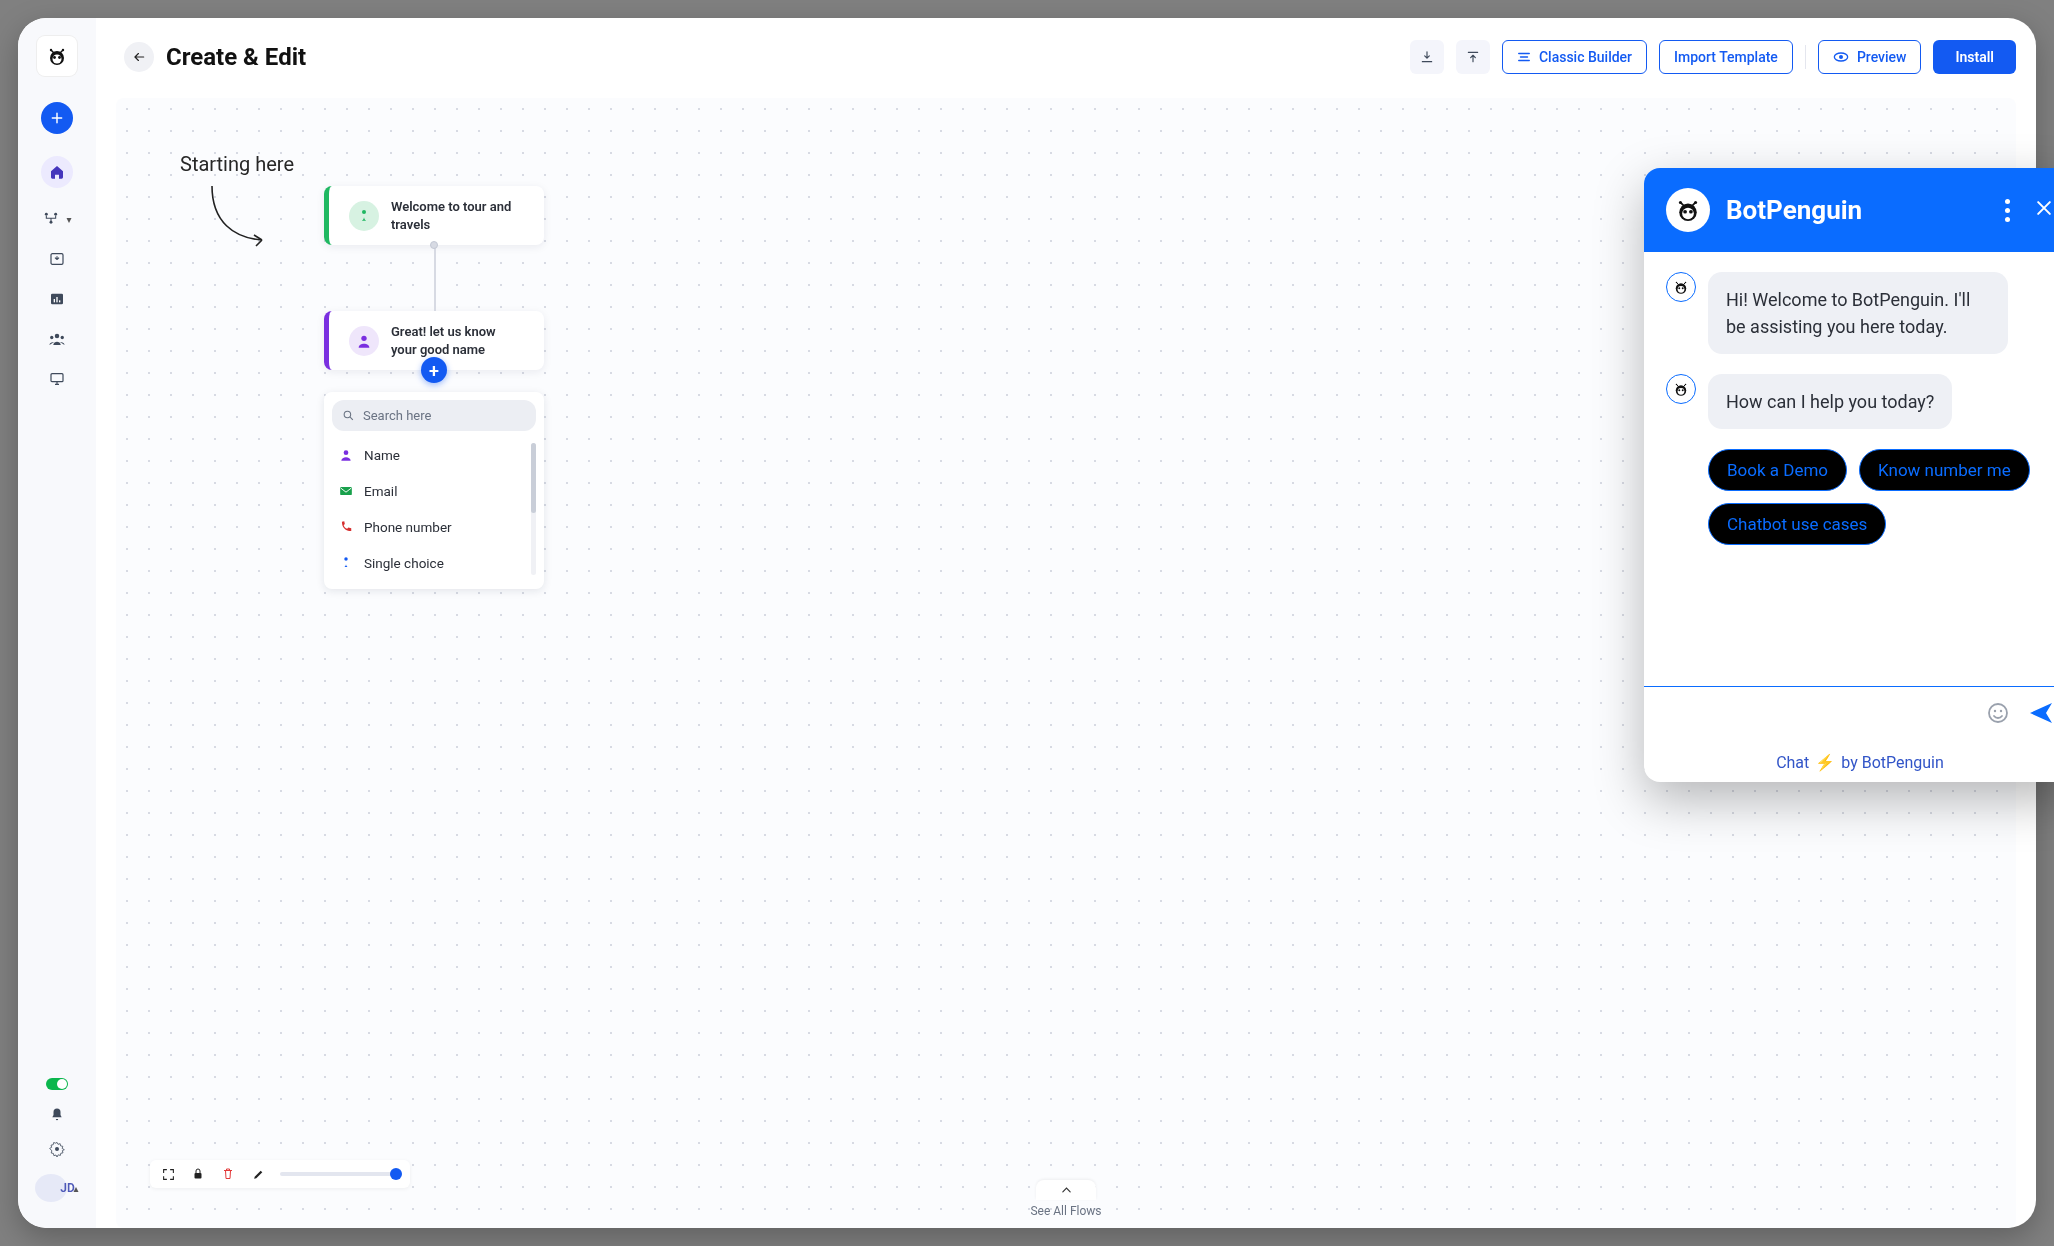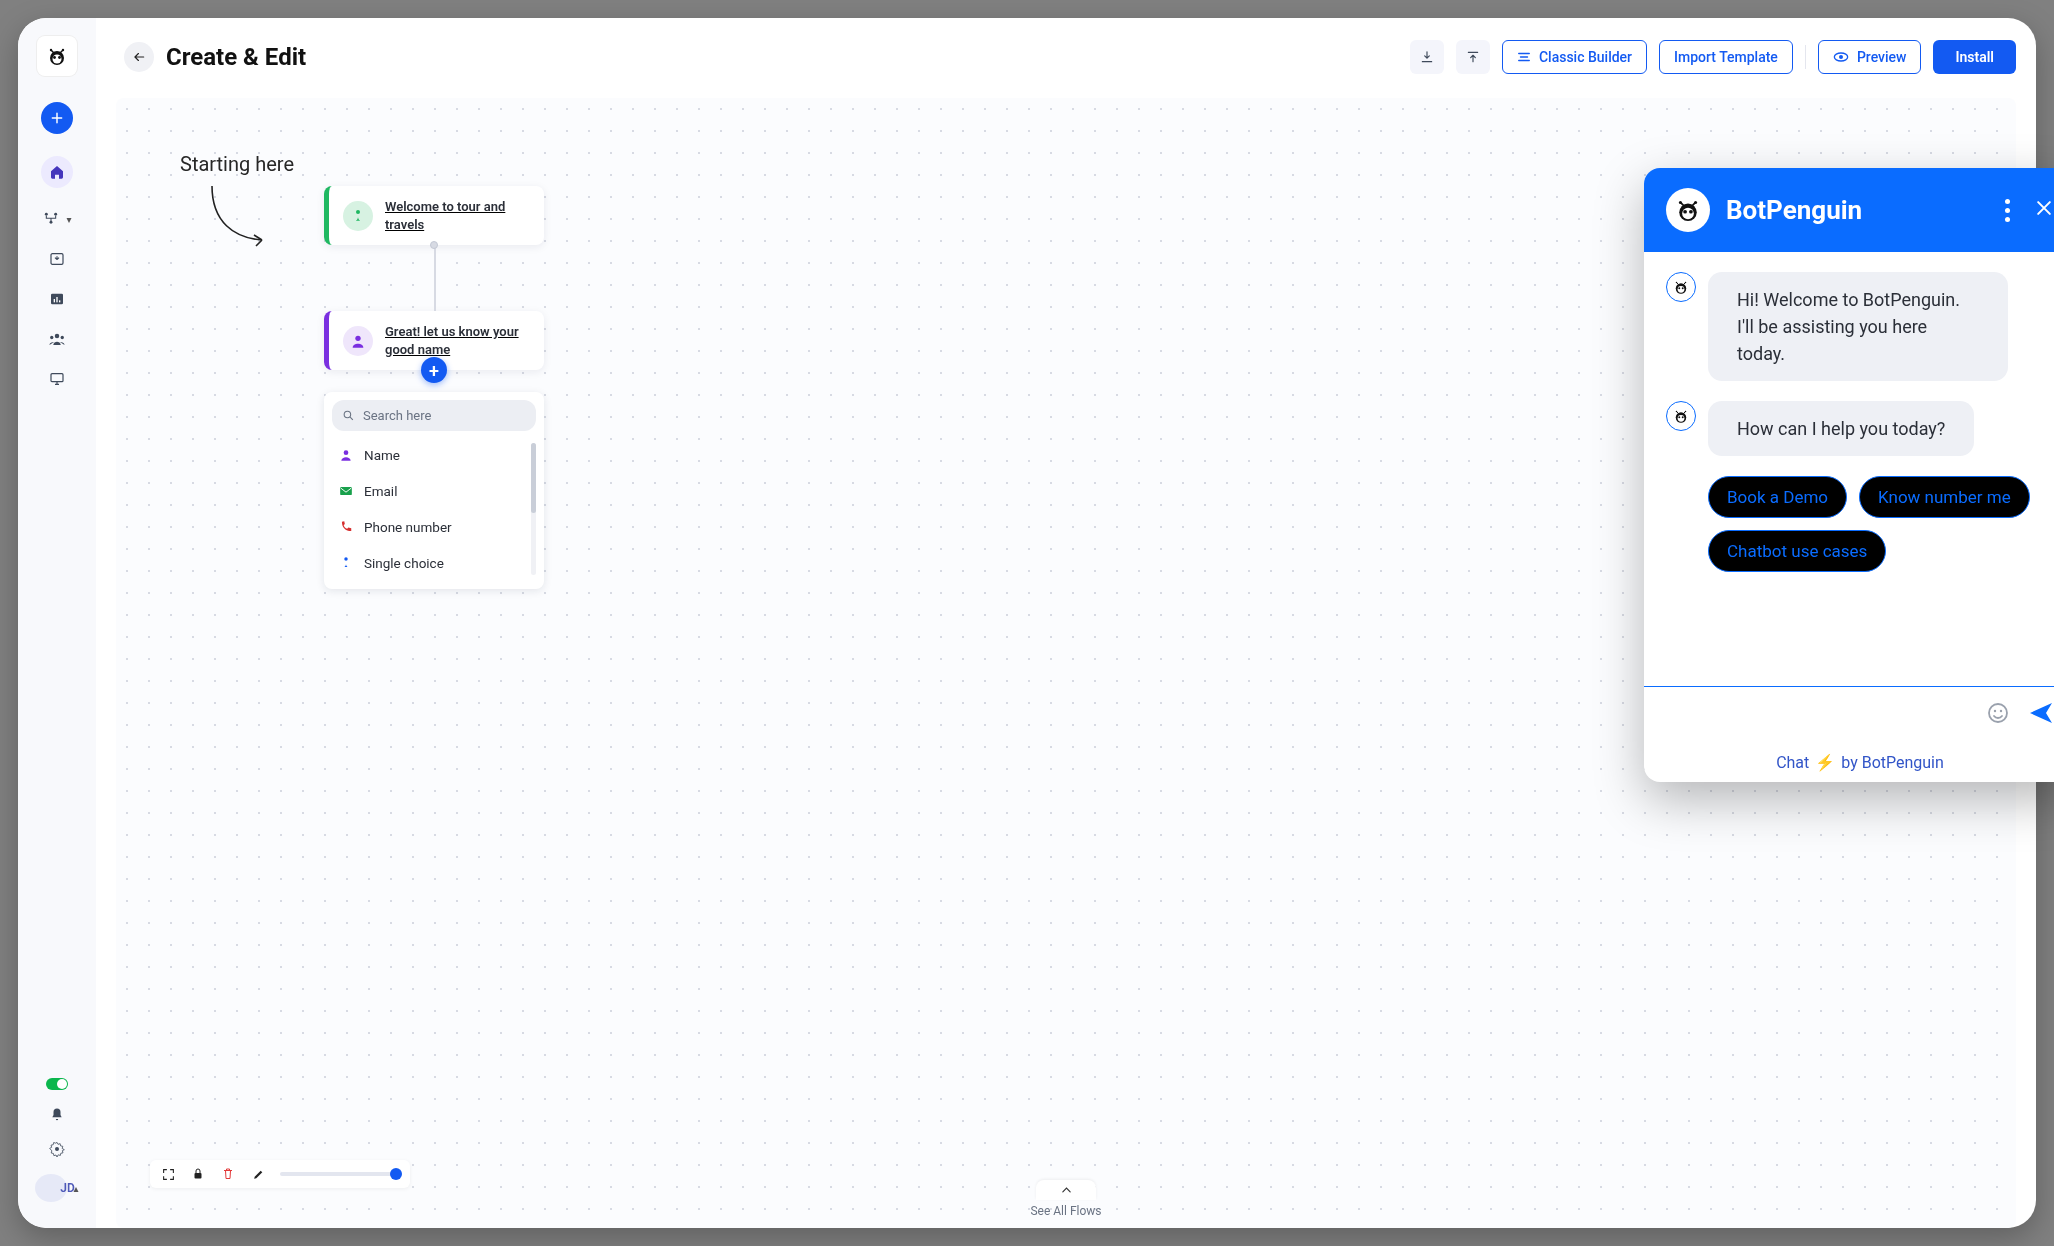--- a/index.html
+++ b/index.html
@@ -52,7 +52,7 @@
   .starting-label { position:absolute; left:64px; top:54px; font-size:20px; color:#272727; }
   .start-arrow { position:absolute; left:88px; top:84px; width:80px; height:70px; }
   .flow-col { position:absolute; left:208px; top:88px; width:220px;}
-  .node { background:#fff; border-radius:8px; box-shadow:0 2px 8px rgba(20,30,60,.08); border-left:5px solid; padding:12px 14px; display:flex; gap:12px; align-items:center;text-decoration:underline;}
+  .node { background:#fff; border-radius:8px; box-shadow:0 2px 8px rgba(20,30,60,.08); border-left:5px solid; padding:12px 20px; display:flex; gap:12px; align-items:center;}
   .node .bubble-ico { width:30px; height:30px; border-radius:50%; display:flex; align-items:center; justify-content:center; flex:0 0 30px;}
   .node .node-text { font-size:13px; color:#2b2f38; line-height:1.35; font-weight:600;}
   .node.green { border-left-color:#1fb861; }

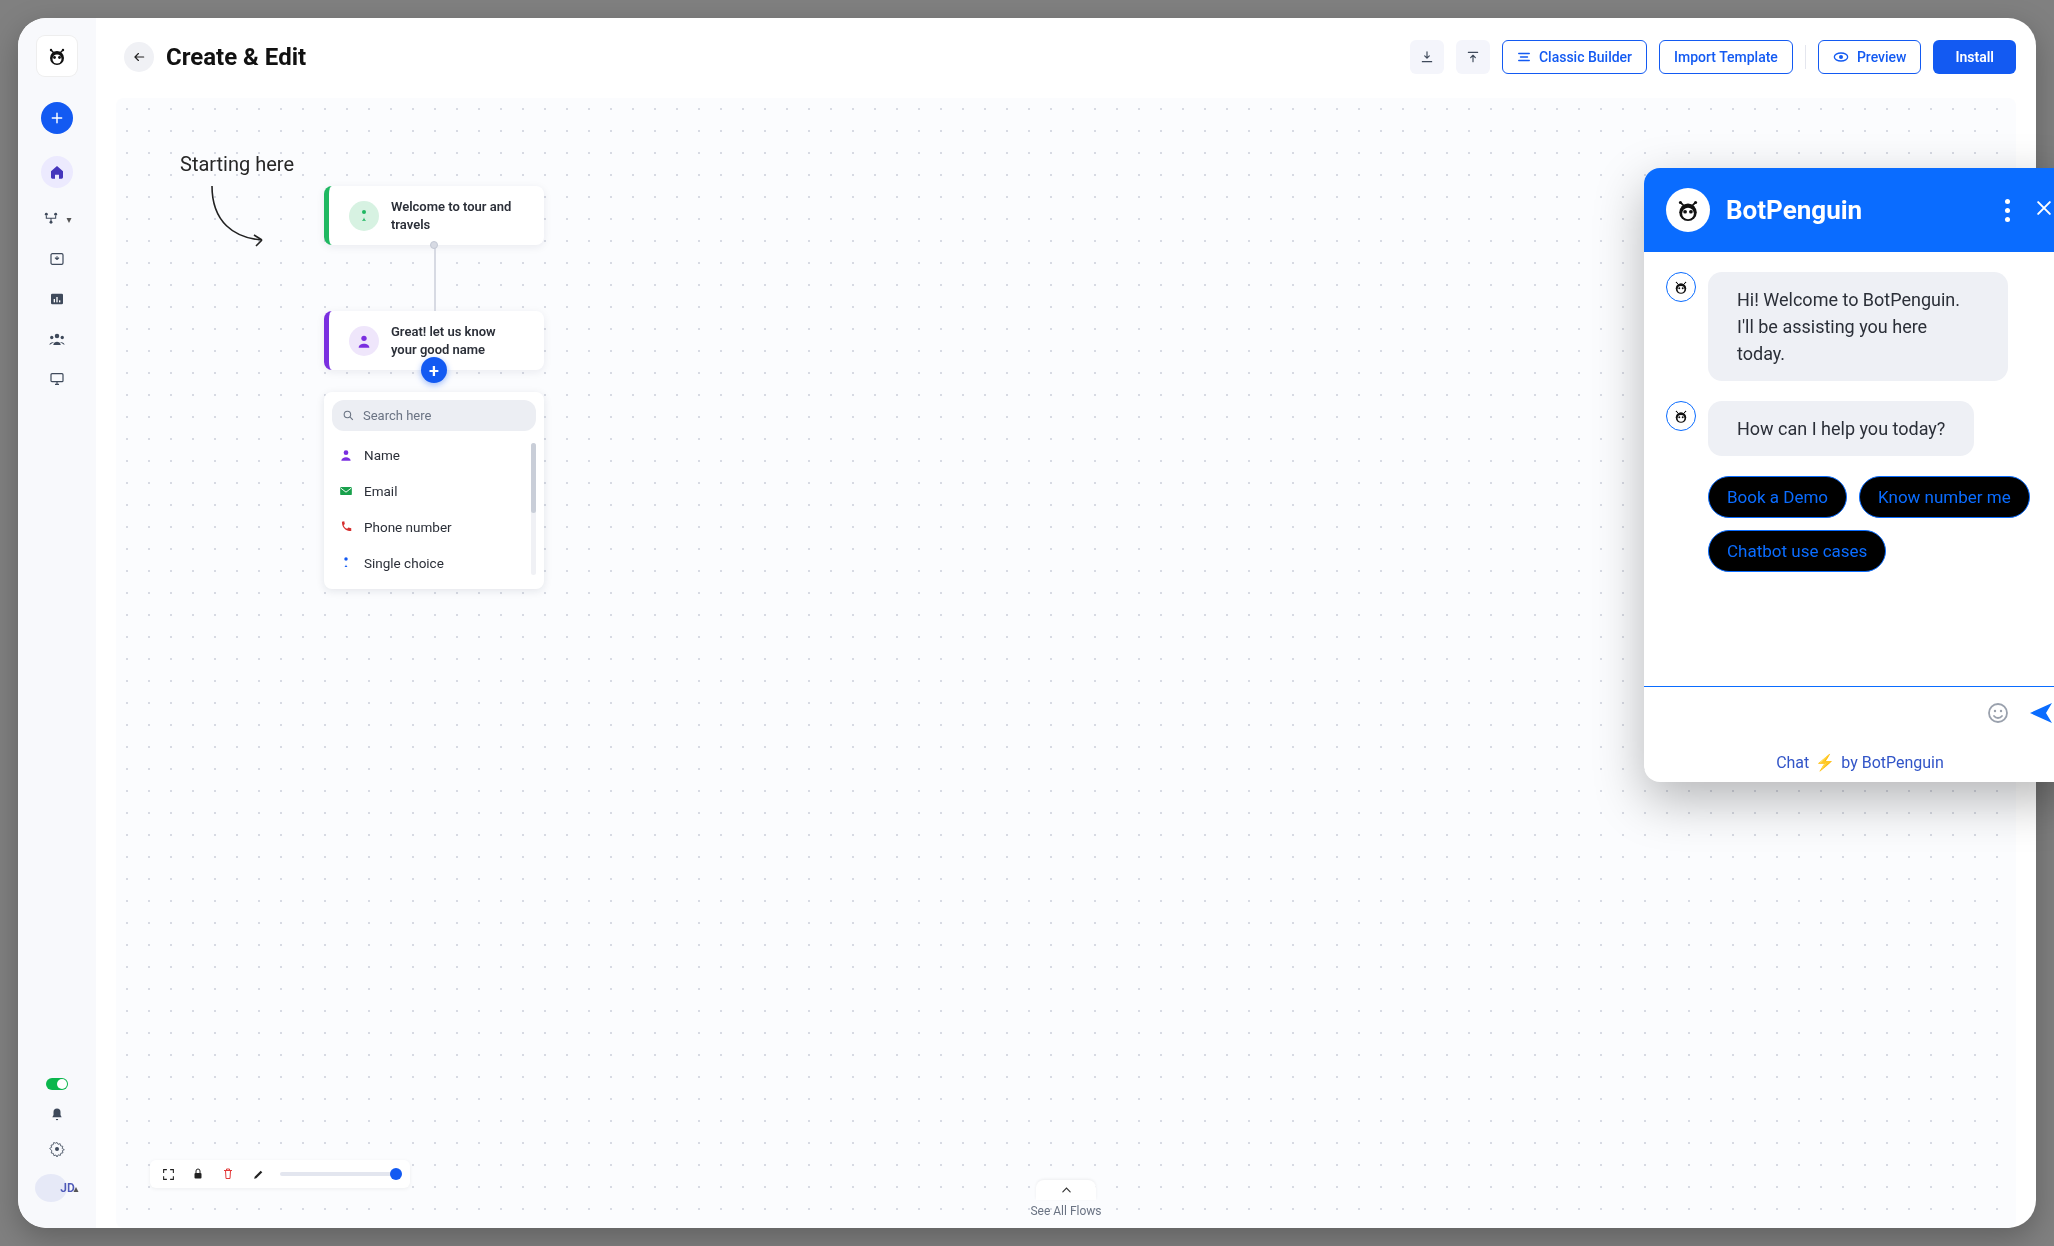--- a/index.html
+++ b/index.html
@@ -92,7 +92,7 @@
   .chat-body { flex:1; padding:20px 22px; display:flex; flex-direction:column; gap:20px; overflow:auto;}
   .msg-row { display:flex; gap:12px; align-items:flex-start;}
   .msg-ava { width:30px; height:30px; border-radius:50%; border:1.5px solid #0a6cff; display:flex; align-items:center; justify-content:center; flex:0 0 30px;}
-  .msg-bubble { background:#eef0f5; border-radius:14px; padding:14px 29px; color:#2b2f38; font-size:18px; line-height:1.5; max-width:300px;}
+  .msg-bubble { background:#eef0f5; border-radius:14px; padding:14px 18px; color:#2b2f38; font-size:18px; line-height:1.5; max-width:300px;}
   .quick-replies { display:flex; flex-wrap:wrap; gap:12px; margin-left:42px;}
   .qr-btn { border:1.5px solid #0a6cff; color:#0a6cff; background:#000000; border-radius:999px; padding:10px 18px; font-size:17px; cursor:pointer;}
   .chat-input-bar { height:56px; border-top:1px solid #0a6cff; display:flex; align-items:center; justify-content:flex-end; padding:0 22px; gap:18px;}

